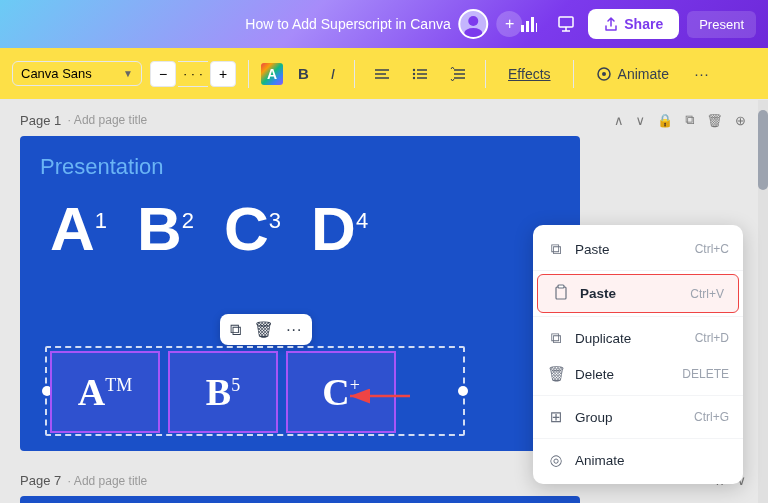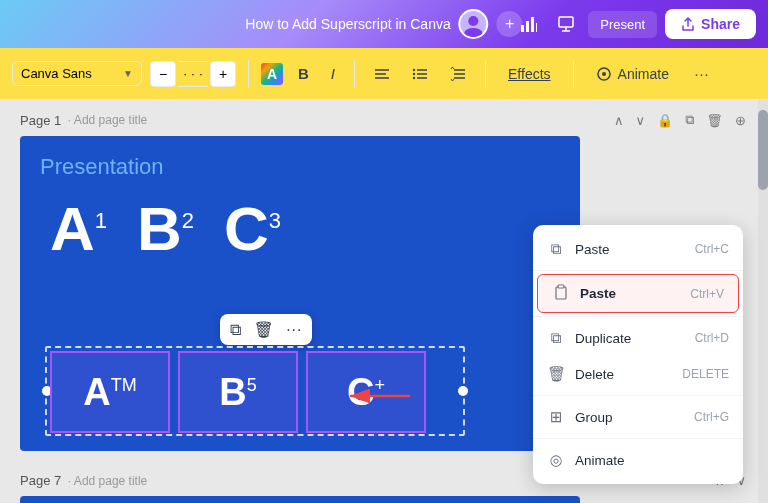--- a/index.html
+++ b/index.html
@@ -452,13 +452,13 @@
         <line x1="4" y1="15" x2="12" y2="15" stroke="white" stroke-width="1.5"></line>
       </svg>
     </button>
-    <button id="present-btn">Present</button>
     <button id="share-btn">
       <svg width="14" height="14" viewBox="0 0 14 14">
         <path d="M7 1v8M4 4l3-3 3 3M2 9v4h10V9" stroke="#7c3aed" stroke-width="1.5" fill="none" stroke-linecap="round" stroke-linejoin="round"></path>
       </svg>
       <span>Share</span>
     </button>
+    <button id="present-btn">Present</button>
   </div>
 </div>
 

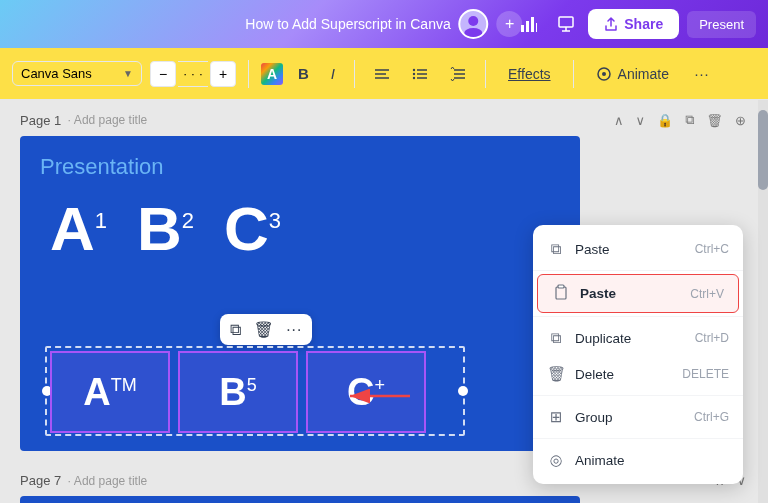--- a/index.html
+++ b/index.html
@@ -549,6 +549,7 @@
           <div class="big-letter">A<span class="sup-num">1</span></div>
           <div class="big-letter">B<span class="sup-num">2</span></div>
           <div class="big-letter">C<span class="sup-num">3</span></div>
+          <div class="big-letter">D<span class="sup-num">4</span></div>
         </div>
 
         <div class="element-mini-toolbar">

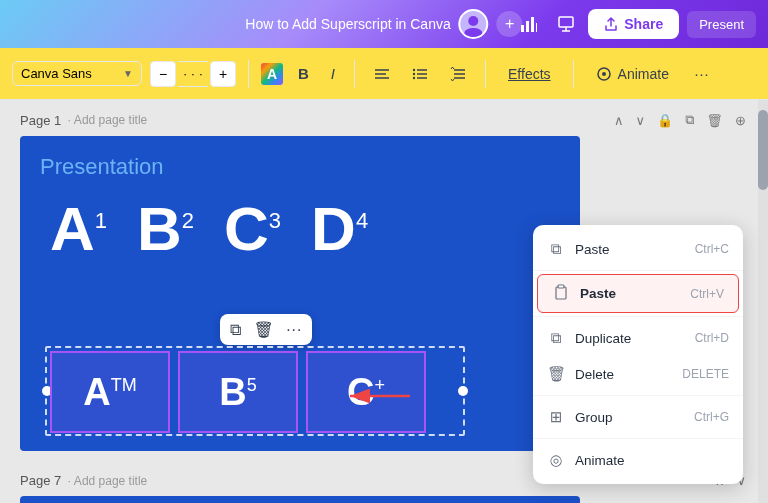--- a/index.html
+++ b/index.html
@@ -317,13 +317,14 @@
       gap: 8px;
     }
     .letter-box {
-      width: 120px;
+      width: 110px;
       height: 82px;
       border: 2px solid #a855f7;
       background: rgba(168, 85, 247, 0.15);
       display: flex;
       align-items: center;
       justify-content: center;
+      font-family: Liberation Serif, serif;
     }
     .letter-box-text {
       color: white;

